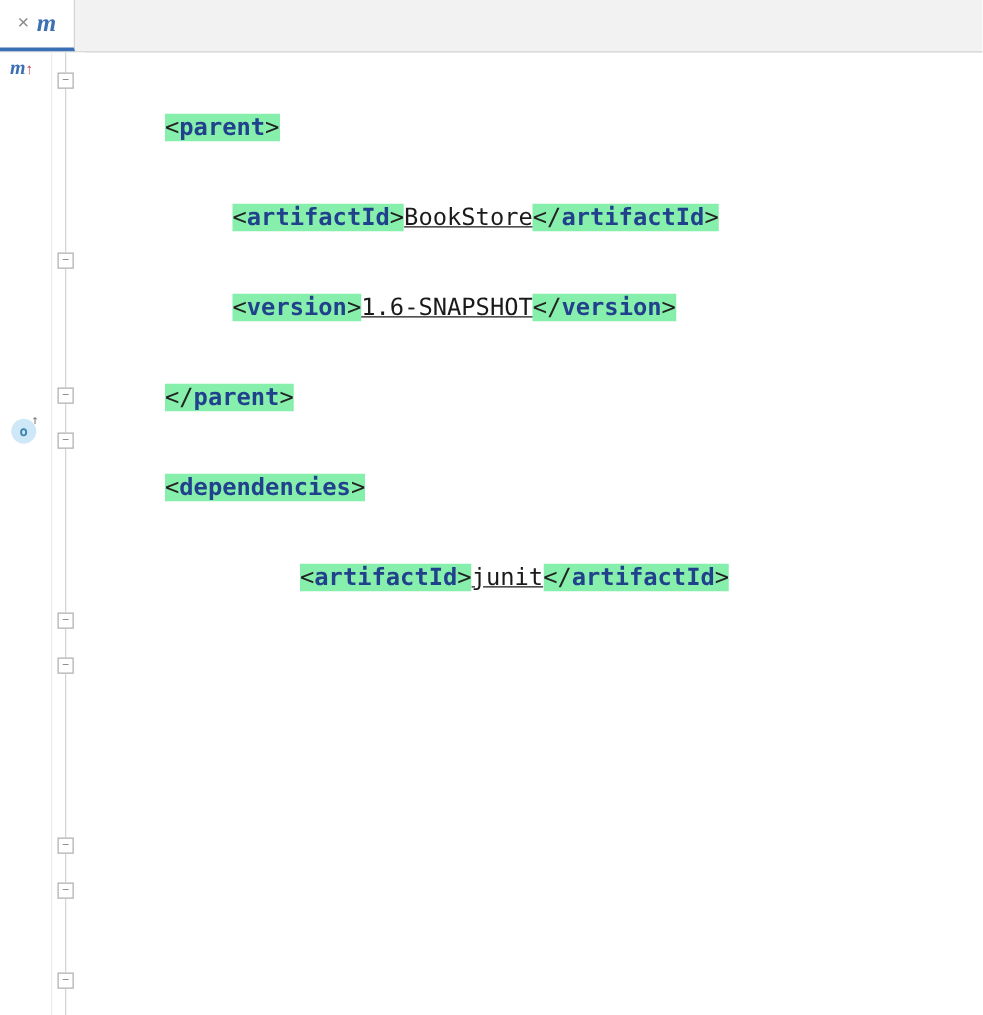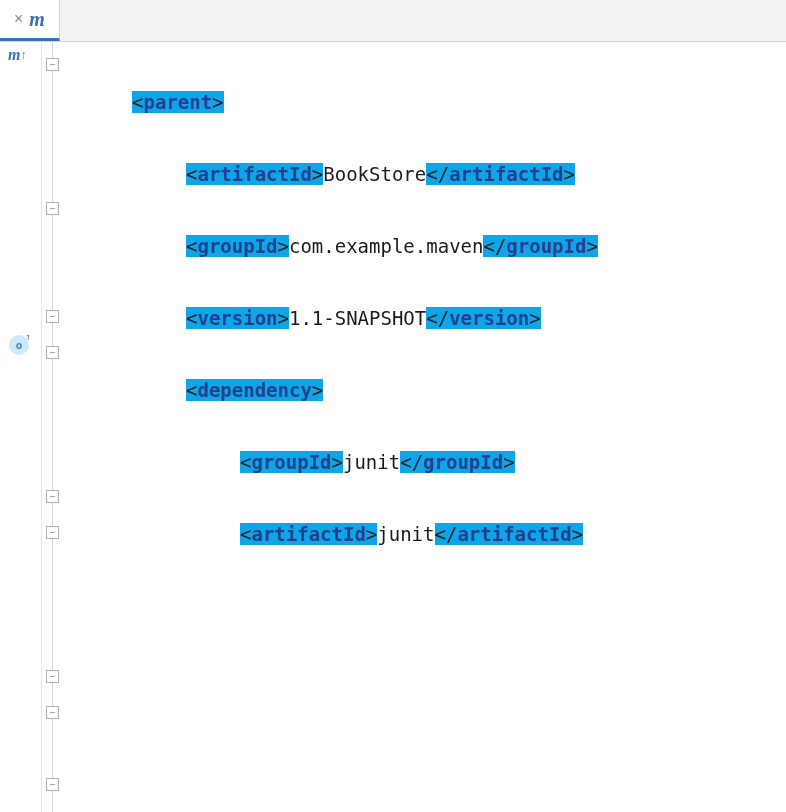--- a/index.html
+++ b/index.html
@@ -101,7 +101,7 @@
   }
   .line { height: 36px; padding-left: 4px; }
   
-  .tag-bg { background: #0ea5e9; }
+  .tag-bg { background: #86efac; }
   .tag-name { color: #22418d; font-weight: bold; }
   .tag-bracket { color: #222; }
   .tag-text { color: #1a1a1a; }

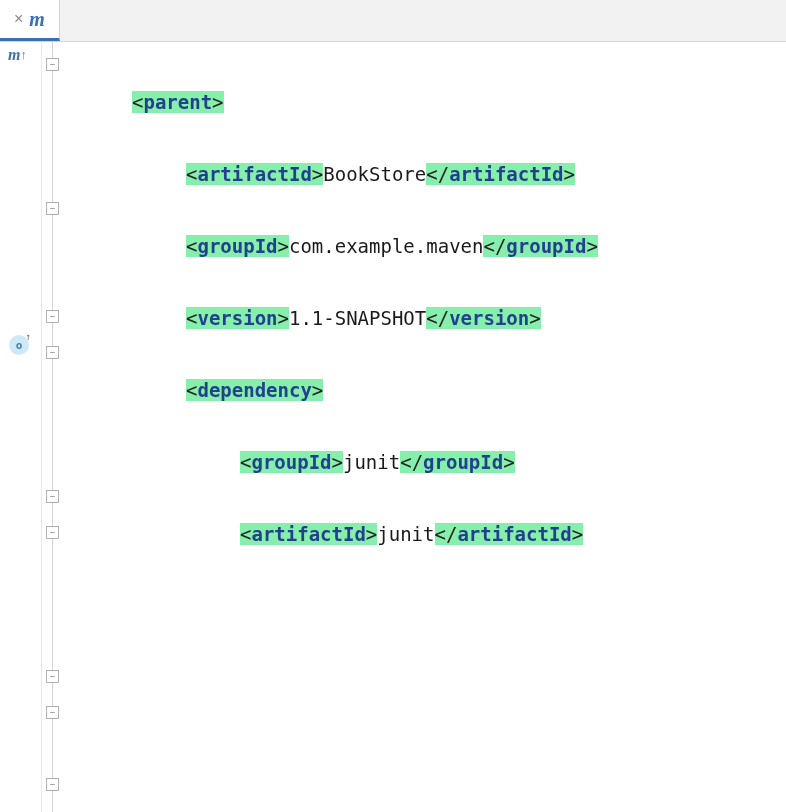--- a/index.html
+++ b/index.html
@@ -104,7 +104,7 @@
   .tag-bg { background: #86efac; }
   .tag-name { color: #22418d; font-weight: bold; }
   .tag-bracket { color: #222; }
-  .tag-text { color: #1a1a1a; }
+  .tag-text { color: #1a1a1a; text-decoration: underline; }
   
   .ind1 { padding-left: 64px; }
   .ind2 { padding-left: 118px; }

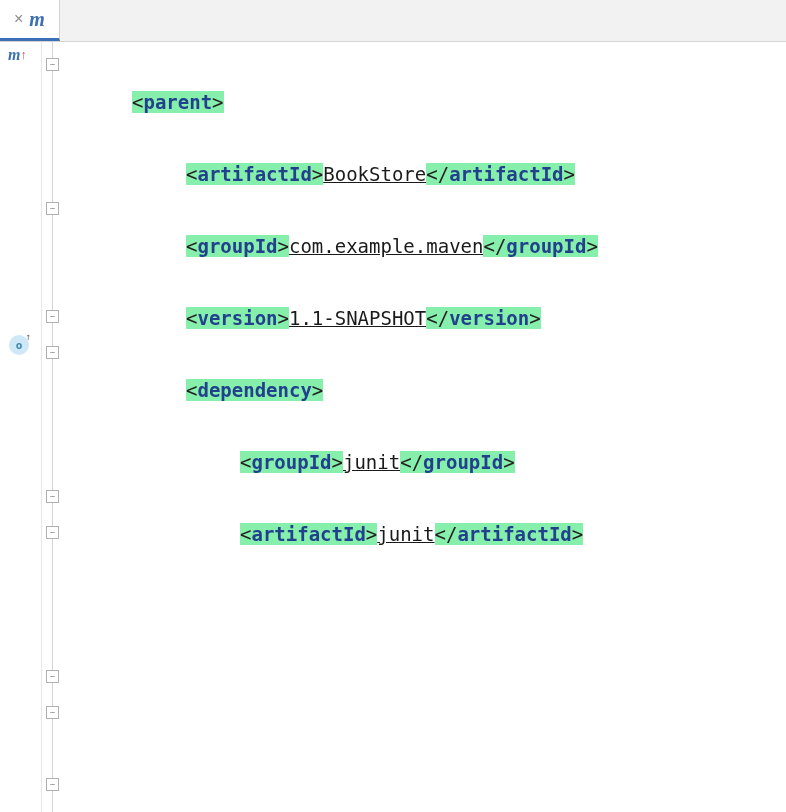--- a/index.html
+++ b/index.html
@@ -153,7 +153,6 @@
   <div class="code">
 <div class="line ind1"><span class="tag-bg"><span class="tag-bracket">&lt;</span><span class="tag-name">parent</span><span class="tag-bracket">&gt;</span></span></div>
 <div class="line ind2"><span class="tag-bg"><span class="tag-bracket">&lt;</span><span class="tag-name">artifactId</span><span class="tag-bracket">&gt;</span></span><span class="tag-text">BookStore</span><span class="tag-bg"><span class="tag-bracket">&lt;/</span><span class="tag-name">artifactId</span><span class="tag-bracket">&gt;</span></span></div>
-<div class="line ind2"><span class="tag-bg"><span class="tag-bracket">&lt;</span><span class="tag-name">groupId</span><span class="tag-bracket">&gt;</span></span><span class="tag-text">com.example.maven</span><span class="tag-bg"><span class="tag-bracket">&lt;/</span><span class="tag-name">groupId</span><span class="tag-bracket">&gt;</span></span></div>
 <div class="line ind2"><span class="tag-bg"><span class="tag-bracket">&lt;</span><span class="tag-name">version</span><span class="tag-bracket">&gt;</span></span><span class="tag-text">1.1-SNAPSHOT</span><span class="tag-bg"><span class="tag-bracket">&lt;/</span><span class="tag-name">version</span><span class="tag-bracket">&gt;</span></span></div>
 <div class="line ind2"><span class="tag-bg"><span class="tag-bracket">&lt;</span><span class="tag-name">dependency</span><span class="tag-bracket">&gt;</span></span></div>
 <div class="line ind3"><span class="tag-bg"><span class="tag-bracket">&lt;</span><span class="tag-name">groupId</span><span class="tag-bracket">&gt;</span></span><span class="tag-text">junit</span><span class="tag-bg"><span class="tag-bracket">&lt;/</span><span class="tag-name">groupId</span><span class="tag-bracket">&gt;</span></span></div>

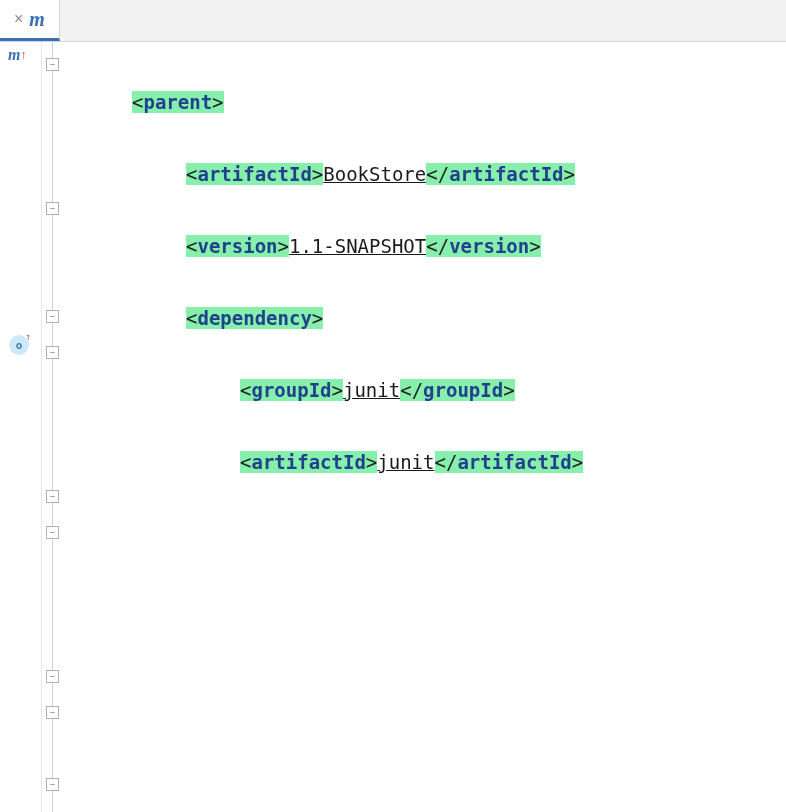--- a/index.html
+++ b/index.html
@@ -153,7 +153,7 @@
   <div class="code">
 <div class="line ind1"><span class="tag-bg"><span class="tag-bracket">&lt;</span><span class="tag-name">parent</span><span class="tag-bracket">&gt;</span></span></div>
 <div class="line ind2"><span class="tag-bg"><span class="tag-bracket">&lt;</span><span class="tag-name">artifactId</span><span class="tag-bracket">&gt;</span></span><span class="tag-text">BookStore</span><span class="tag-bg"><span class="tag-bracket">&lt;/</span><span class="tag-name">artifactId</span><span class="tag-bracket">&gt;</span></span></div>
-<div class="line ind2"><span class="tag-bg"><span class="tag-bracket">&lt;</span><span class="tag-name">version</span><span class="tag-bracket">&gt;</span></span><span class="tag-text">1.1-SNAPSHOT</span><span class="tag-bg"><span class="tag-bracket">&lt;/</span><span class="tag-name">version</span><span class="tag-bracket">&gt;</span></span></div>
+<div class="line ind2"><span class="tag-bg"><span class="tag-bracket">&lt;</span><span class="tag-name">version</span><span class="tag-bracket">&gt;</span></span><span class="tag-text">1.6-SNAPSHOT</span><span class="tag-bg"><span class="tag-bracket">&lt;/</span><span class="tag-name">version</span><span class="tag-bracket">&gt;</span></span></div>
 <div class="line ind2"><span class="tag-bg"><span class="tag-bracket">&lt;</span><span class="tag-name">dependency</span><span class="tag-bracket">&gt;</span></span></div>
 <div class="line ind3"><span class="tag-bg"><span class="tag-bracket">&lt;</span><span class="tag-name">groupId</span><span class="tag-bracket">&gt;</span></span><span class="tag-text">junit</span><span class="tag-bg"><span class="tag-bracket">&lt;/</span><span class="tag-name">groupId</span><span class="tag-bracket">&gt;</span></span></div>
 <div class="line ind3"><span class="tag-bg"><span class="tag-bracket">&lt;</span><span class="tag-name">artifactId</span><span class="tag-bracket">&gt;</span></span><span class="tag-text">junit</span><span class="tag-bg"><span class="tag-bracket">&lt;/</span><span class="tag-name">artifactId</span><span class="tag-bracket">&gt;</span></span></div>

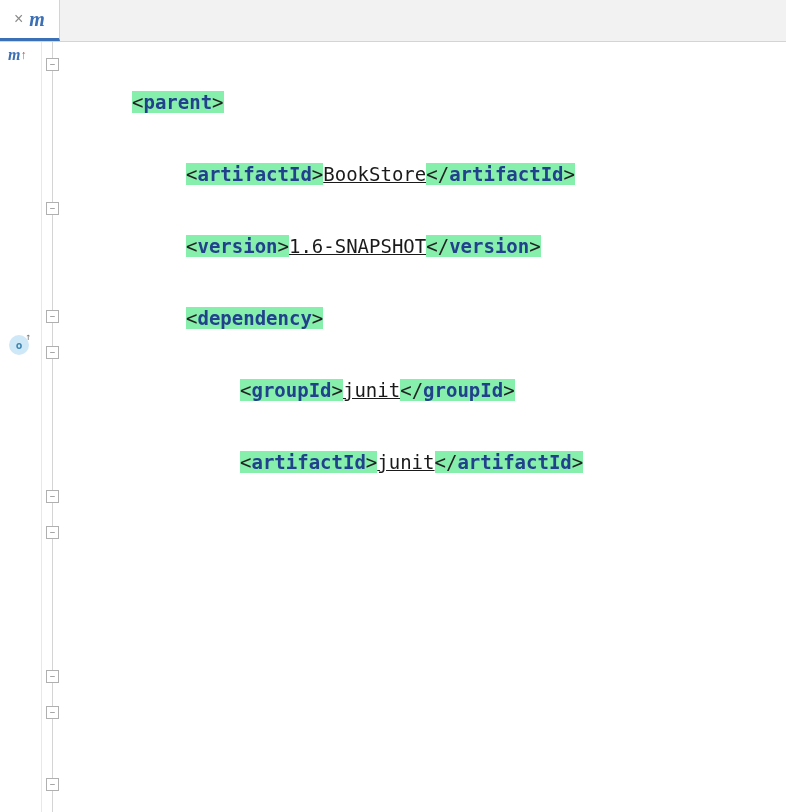--- a/index.html
+++ b/index.html
@@ -154,6 +154,7 @@
 <div class="line ind1"><span class="tag-bg"><span class="tag-bracket">&lt;</span><span class="tag-name">parent</span><span class="tag-bracket">&gt;</span></span></div>
 <div class="line ind2"><span class="tag-bg"><span class="tag-bracket">&lt;</span><span class="tag-name">artifactId</span><span class="tag-bracket">&gt;</span></span><span class="tag-text">BookStore</span><span class="tag-bg"><span class="tag-bracket">&lt;/</span><span class="tag-name">artifactId</span><span class="tag-bracket">&gt;</span></span></div>
 <div class="line ind2"><span class="tag-bg"><span class="tag-bracket">&lt;</span><span class="tag-name">version</span><span class="tag-bracket">&gt;</span></span><span class="tag-text">1.6-SNAPSHOT</span><span class="tag-bg"><span class="tag-bracket">&lt;/</span><span class="tag-name">version</span><span class="tag-bracket">&gt;</span></span></div>
+<div class="line ind1"><span class="tag-bg"><span class="tag-bracket">&lt;/</span><span class="tag-name">parent</span><span class="tag-bracket">&gt;</span></span></div>
 <div class="line ind2"><span class="tag-bg"><span class="tag-bracket">&lt;</span><span class="tag-name">dependency</span><span class="tag-bracket">&gt;</span></span></div>
 <div class="line ind3"><span class="tag-bg"><span class="tag-bracket">&lt;</span><span class="tag-name">groupId</span><span class="tag-bracket">&gt;</span></span><span class="tag-text">junit</span><span class="tag-bg"><span class="tag-bracket">&lt;/</span><span class="tag-name">groupId</span><span class="tag-bracket">&gt;</span></span></div>
 <div class="line ind3"><span class="tag-bg"><span class="tag-bracket">&lt;</span><span class="tag-name">artifactId</span><span class="tag-bracket">&gt;</span></span><span class="tag-text">junit</span><span class="tag-bg"><span class="tag-bracket">&lt;/</span><span class="tag-name">artifactId</span><span class="tag-bracket">&gt;</span></span></div>

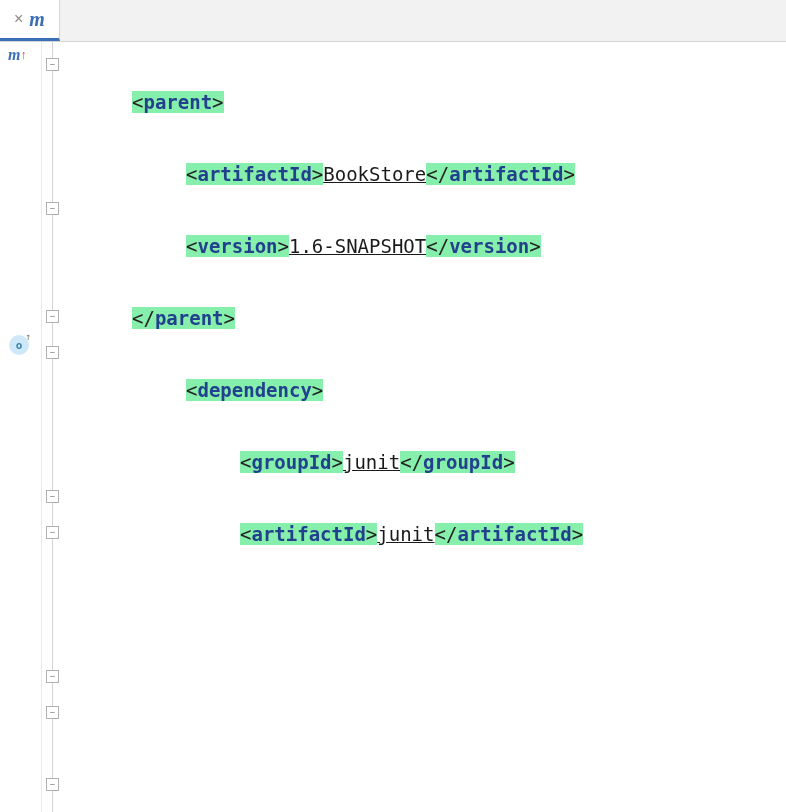--- a/index.html
+++ b/index.html
@@ -155,6 +155,7 @@
 <div class="line ind2"><span class="tag-bg"><span class="tag-bracket">&lt;</span><span class="tag-name">artifactId</span><span class="tag-bracket">&gt;</span></span><span class="tag-text">BookStore</span><span class="tag-bg"><span class="tag-bracket">&lt;/</span><span class="tag-name">artifactId</span><span class="tag-bracket">&gt;</span></span></div>
 <div class="line ind2"><span class="tag-bg"><span class="tag-bracket">&lt;</span><span class="tag-name">version</span><span class="tag-bracket">&gt;</span></span><span class="tag-text">1.6-SNAPSHOT</span><span class="tag-bg"><span class="tag-bracket">&lt;/</span><span class="tag-name">version</span><span class="tag-bracket">&gt;</span></span></div>
 <div class="line ind1"><span class="tag-bg"><span class="tag-bracket">&lt;/</span><span class="tag-name">parent</span><span class="tag-bracket">&gt;</span></span></div>
+<div class="line ind1"><span class="tag-bg"><span class="tag-bracket">&lt;</span><span class="tag-name">dependencies</span><span class="tag-bracket">&gt;</span></span></div>
 <div class="line ind2"><span class="tag-bg"><span class="tag-bracket">&lt;</span><span class="tag-name">dependency</span><span class="tag-bracket">&gt;</span></span></div>
 <div class="line ind3"><span class="tag-bg"><span class="tag-bracket">&lt;</span><span class="tag-name">groupId</span><span class="tag-bracket">&gt;</span></span><span class="tag-text">junit</span><span class="tag-bg"><span class="tag-bracket">&lt;/</span><span class="tag-name">groupId</span><span class="tag-bracket">&gt;</span></span></div>
 <div class="line ind3"><span class="tag-bg"><span class="tag-bracket">&lt;</span><span class="tag-name">artifactId</span><span class="tag-bracket">&gt;</span></span><span class="tag-text">junit</span><span class="tag-bg"><span class="tag-bracket">&lt;/</span><span class="tag-name">artifactId</span><span class="tag-bracket">&gt;</span></span></div>

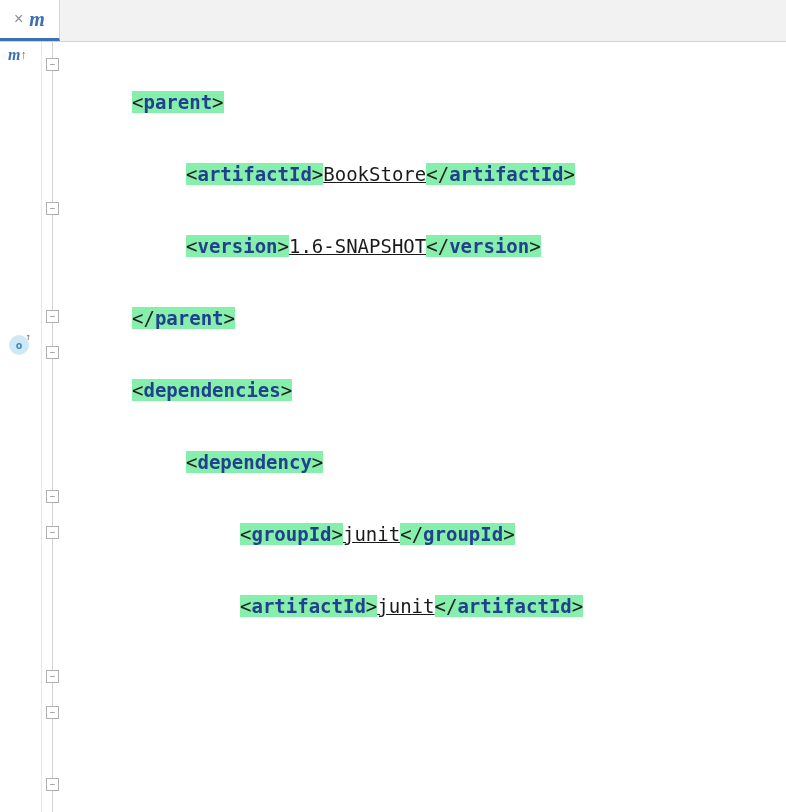--- a/index.html
+++ b/index.html
@@ -156,7 +156,6 @@
 <div class="line ind2"><span class="tag-bg"><span class="tag-bracket">&lt;</span><span class="tag-name">version</span><span class="tag-bracket">&gt;</span></span><span class="tag-text">1.6-SNAPSHOT</span><span class="tag-bg"><span class="tag-bracket">&lt;/</span><span class="tag-name">version</span><span class="tag-bracket">&gt;</span></span></div>
 <div class="line ind1"><span class="tag-bg"><span class="tag-bracket">&lt;/</span><span class="tag-name">parent</span><span class="tag-bracket">&gt;</span></span></div>
 <div class="line ind1"><span class="tag-bg"><span class="tag-bracket">&lt;</span><span class="tag-name">dependencies</span><span class="tag-bracket">&gt;</span></span></div>
-<div class="line ind2"><span class="tag-bg"><span class="tag-bracket">&lt;</span><span class="tag-name">dependency</span><span class="tag-bracket">&gt;</span></span></div>
 <div class="line ind3"><span class="tag-bg"><span class="tag-bracket">&lt;</span><span class="tag-name">groupId</span><span class="tag-bracket">&gt;</span></span><span class="tag-text">junit</span><span class="tag-bg"><span class="tag-bracket">&lt;/</span><span class="tag-name">groupId</span><span class="tag-bracket">&gt;</span></span></div>
 <div class="line ind3"><span class="tag-bg"><span class="tag-bracket">&lt;</span><span class="tag-name">artifactId</span><span class="tag-bracket">&gt;</span></span><span class="tag-text">junit</span><span class="tag-bg"><span class="tag-bracket">&lt;/</span><span class="tag-name">artifactId</span><span class="tag-bracket">&gt;</span></span></div>
 

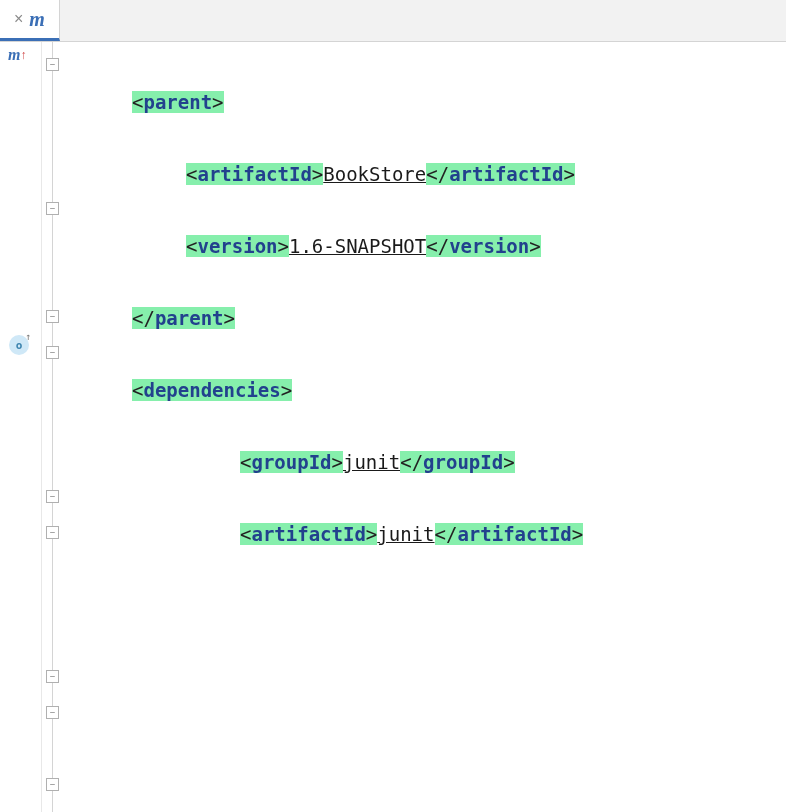--- a/index.html
+++ b/index.html
@@ -156,7 +156,6 @@
 <div class="line ind2"><span class="tag-bg"><span class="tag-bracket">&lt;</span><span class="tag-name">version</span><span class="tag-bracket">&gt;</span></span><span class="tag-text">1.6-SNAPSHOT</span><span class="tag-bg"><span class="tag-bracket">&lt;/</span><span class="tag-name">version</span><span class="tag-bracket">&gt;</span></span></div>
 <div class="line ind1"><span class="tag-bg"><span class="tag-bracket">&lt;/</span><span class="tag-name">parent</span><span class="tag-bracket">&gt;</span></span></div>
 <div class="line ind1"><span class="tag-bg"><span class="tag-bracket">&lt;</span><span class="tag-name">dependencies</span><span class="tag-bracket">&gt;</span></span></div>
-<div class="line ind3"><span class="tag-bg"><span class="tag-bracket">&lt;</span><span class="tag-name">groupId</span><span class="tag-bracket">&gt;</span></span><span class="tag-text">junit</span><span class="tag-bg"><span class="tag-bracket">&lt;/</span><span class="tag-name">groupId</span><span class="tag-bracket">&gt;</span></span></div>
 <div class="line ind3"><span class="tag-bg"><span class="tag-bracket">&lt;</span><span class="tag-name">artifactId</span><span class="tag-bracket">&gt;</span></span><span class="tag-text">junit</span><span class="tag-bg"><span class="tag-bracket">&lt;/</span><span class="tag-name">artifactId</span><span class="tag-bracket">&gt;</span></span></div>
 
 

